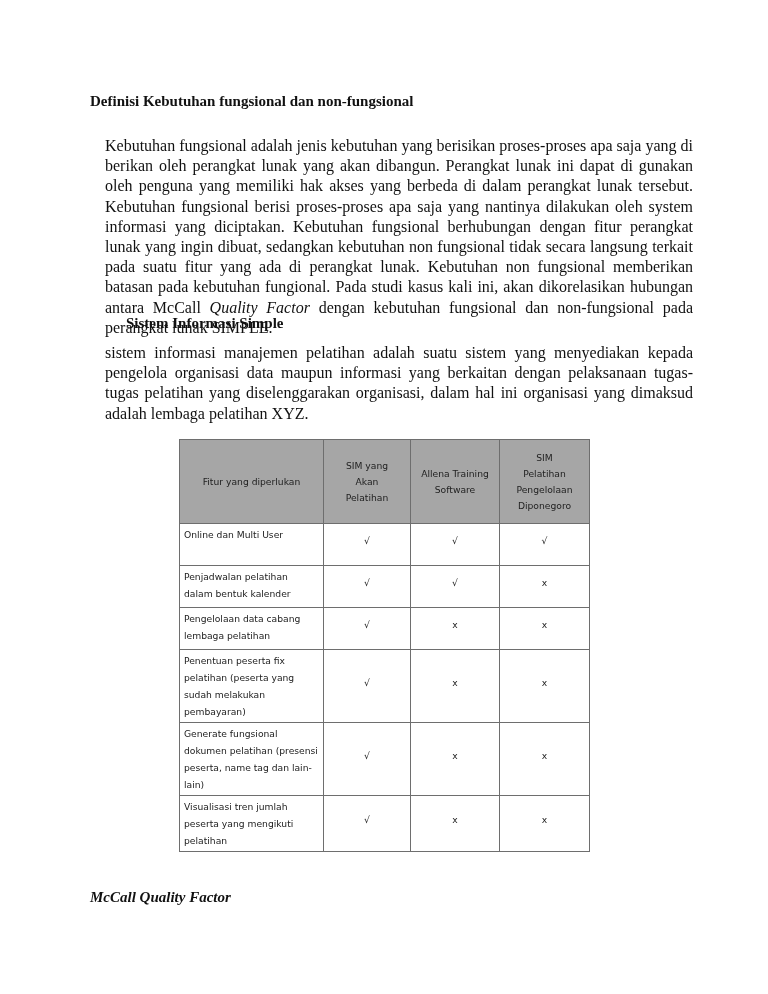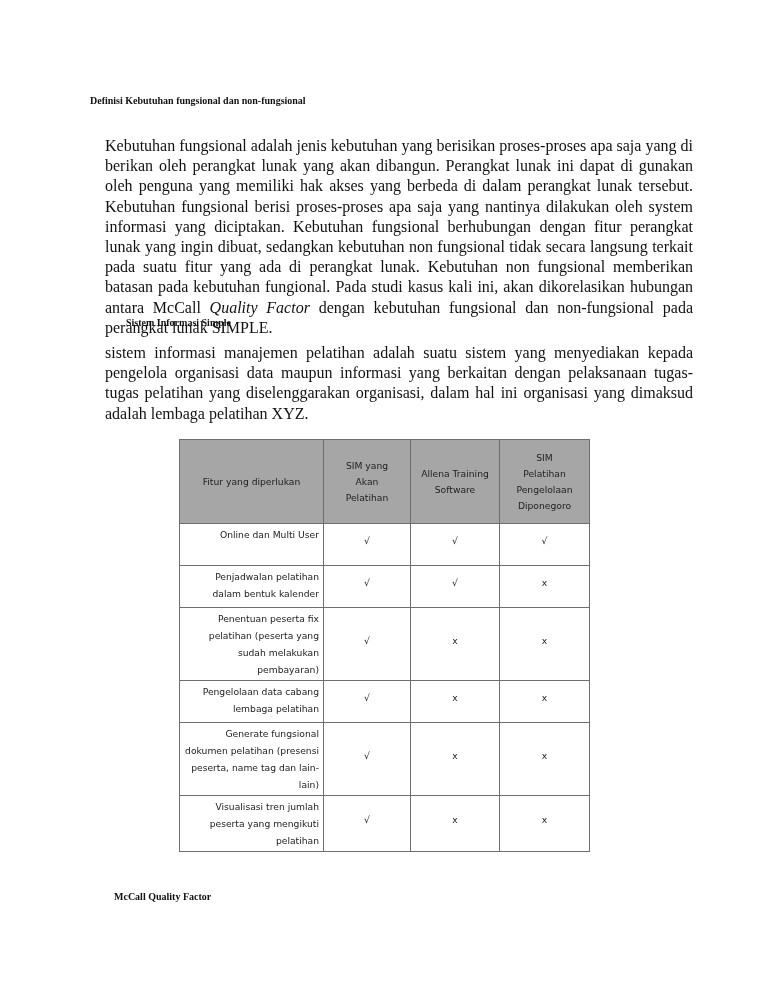--- a/index.html
+++ b/index.html
@@ -4,7 +4,7 @@
   <style>
     html, body { margin: 0; padding: 0; background: #ffffff; }
     body { width: 768px; height: 994px; position: relative; overflow: hidden; color: #111; }
-    .heading { position: absolute; left: 90px; font-family: "Liberation Serif", serif; font-weight: bold; font-size: 10px; line-height: 18px; margin: 0; }
+    .heading { position: absolute; left: 90px; font-family: "Liberation Serif", serif; font-weight: bold; font-size: 15px; line-height: 18px; margin: 0; }
     .para { position: absolute; left: 90px; width: 588px; font-family: "Liberation Serif", serif; font-size: 16px; line-height: 20.2px; text-align: justify; margin: 15px; }
     .italic { font-style: italic; }
     .bi { font-weight: bold; margin-left: 24px; }

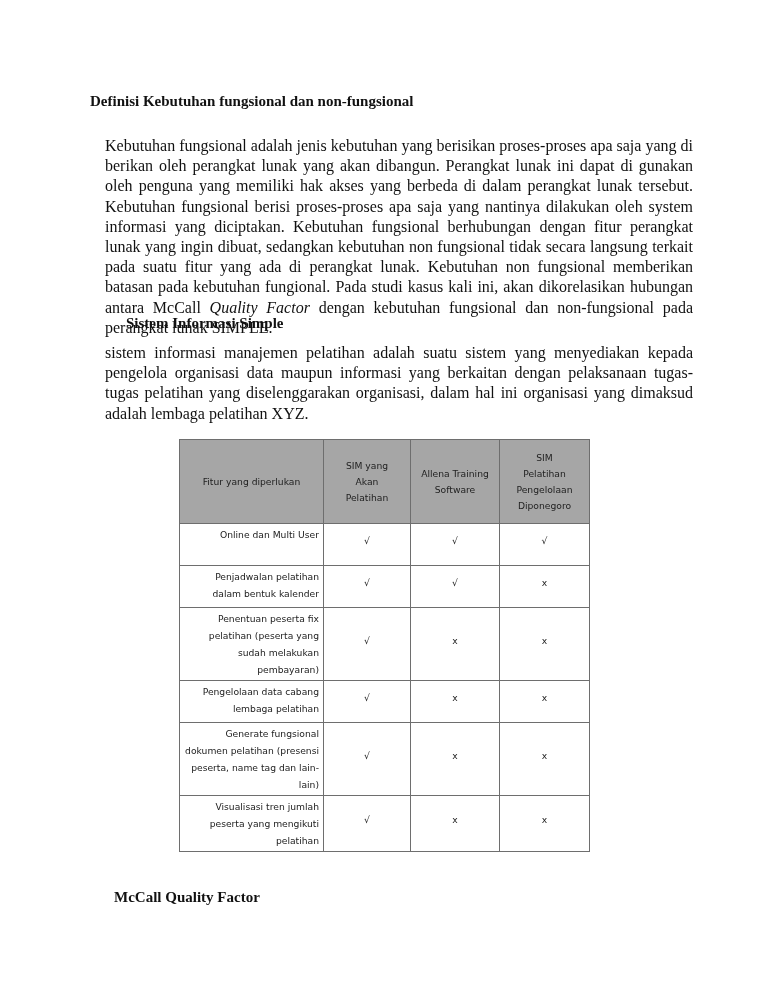--- a/index.html
+++ b/index.html
@@ -12,7 +12,7 @@
     table.cmp { position: absolute; left: 179px; top: 439px; width: 411px; border-collapse: collapse; font-family: "DejaVu Sans", "Liberation Sans", sans-serif; font-size: 9.2px; color: #222; }
     table.cmp th, table.cmp td { border: 1.5px solid #6e6e6e; padding: 15px; }
     table.cmp thead th { background: #a6a6a6; font-weight: normal; text-align: center; vertical-align: middle; line-height: 16px; height: 51px; }
-    table.cmp td.feat { text-align: right; vertical-align: top; padding: 2px 4px 2px 4px; line-height: 17px; }
+    table.cmp td.feat { text-align: left; vertical-align: top; padding: 2px 4px 2px 4px; line-height: 17px; }
     table.cmp td.val { text-align: center; vertical-align: middle; }
     table.cmp td.val span { position: relative; top: -4px; }
     col.c1 { width: 144px; } col.c2 { width: 87px; } col.c3 { width: 89px; } col.c4 { width: 90px; }

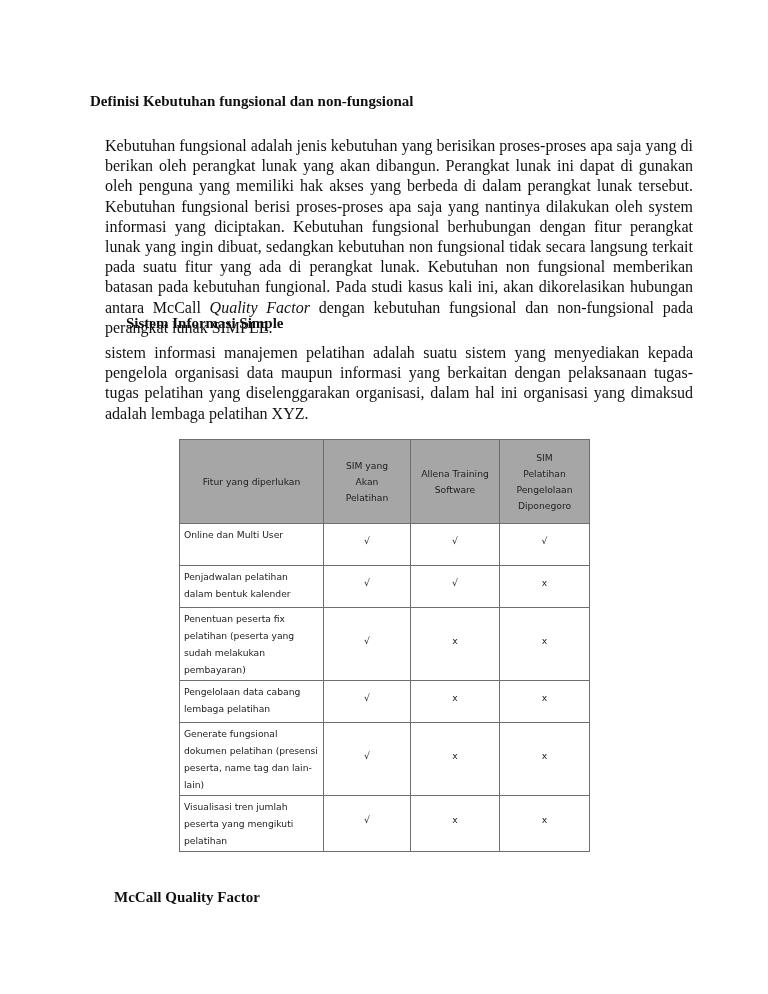--- a/index.html
+++ b/index.html
@@ -56,14 +56,14 @@
       <td class="val"><span>√</span></td>
       <td class="val"><span>x</span></td>
     </tr>
-    <tr style="height:70px;">
-      <td class="feat">Penentuan peserta fix pelatihan (peserta yang sudah melakukan pembayaran)</td>
+    <tr style="height:38px;">
+      <td class="feat">Pengelolaan data cabang lembaga pelatihan</td>
       <td class="val"><span>√</span></td>
       <td class="val"><span>x</span></td>
       <td class="val"><span>x</span></td>
     </tr>
-    <tr style="height:38px;">
-      <td class="feat">Pengelolaan data cabang lembaga pelatihan</td>
+    <tr style="height:70px;">
+      <td class="feat">Penentuan peserta fix pelatihan (peserta yang sudah melakukan pembayaran)</td>
       <td class="val"><span>√</span></td>
       <td class="val"><span>x</span></td>
       <td class="val"><span>x</span></td>

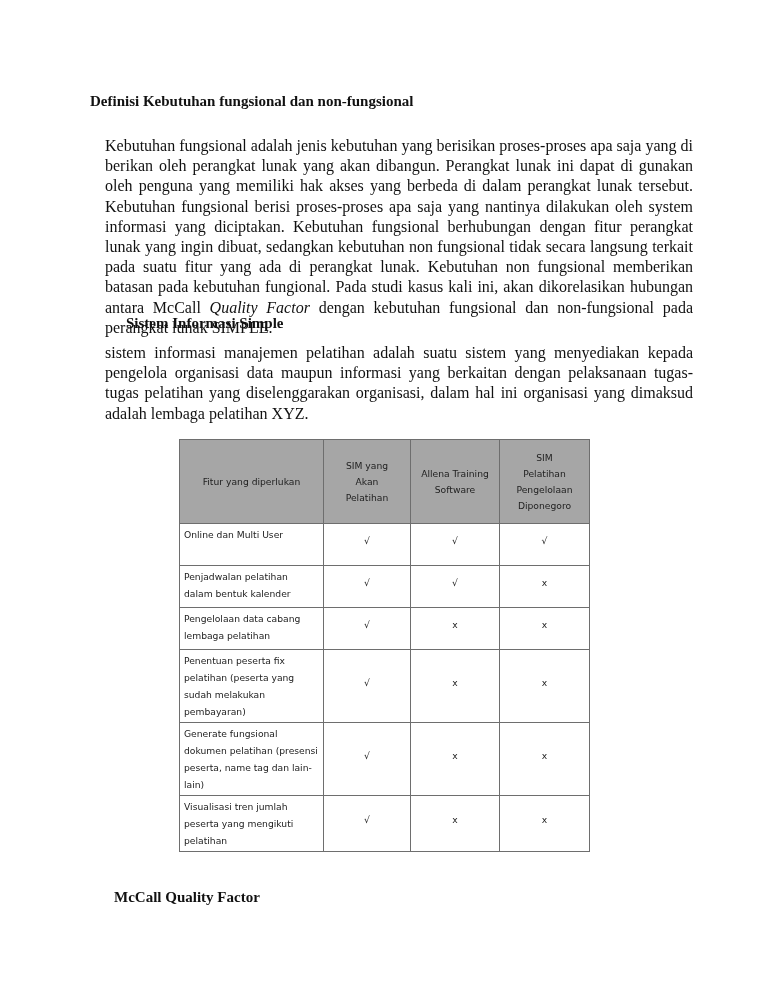--- a/index.html
+++ b/index.html
@@ -7,7 +7,7 @@
     .heading { position: absolute; left: 90px; font-family: "Liberation Serif", serif; font-weight: bold; font-size: 15px; line-height: 18px; margin: 0; }
     .para { position: absolute; left: 90px; width: 588px; font-family: "Liberation Serif", serif; font-size: 16px; line-height: 20.2px; text-align: justify; margin: 15px; }
     .italic { font-style: italic; }
-    .bi { font-weight: bold; margin-left: 24px; }
+    .bi { font-style: italic; font-weight: bold; }
 
     table.cmp { position: absolute; left: 179px; top: 439px; width: 411px; border-collapse: collapse; font-family: "DejaVu Sans", "Liberation Sans", sans-serif; font-size: 9.2px; color: #222; }
     table.cmp th, table.cmp td { border: 1.5px solid #6e6e6e; padding: 15px; }

